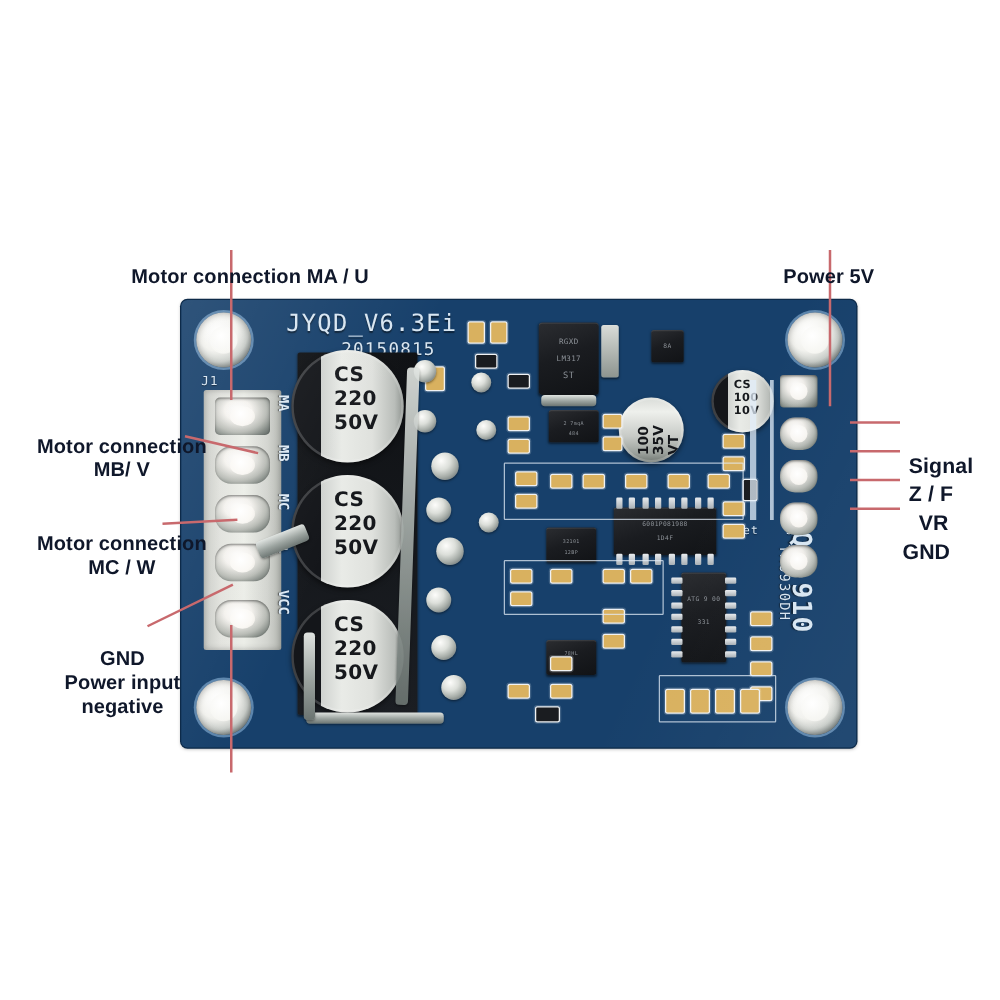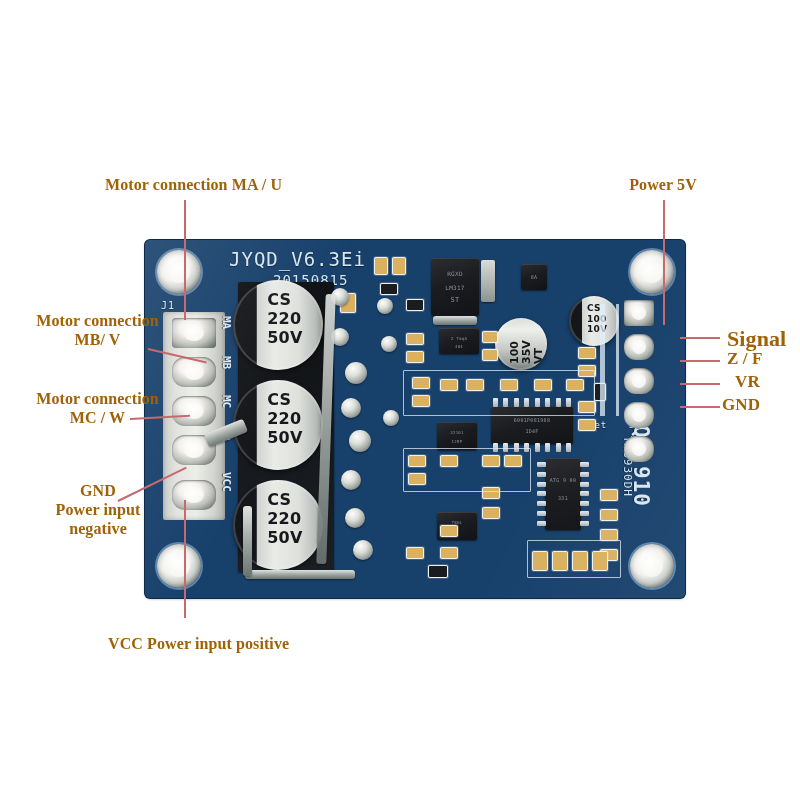--- a/index.html
+++ b/index.html
@@ -12,9 +12,9 @@
 
   
   .lbl{
-    position:absolute;color:#a16207;font-weight:700;
-    font-family:Liberation Serif, serif;
-    line-height:1.18;white-space:pre-line;letter-spacing:.1px;
+    position:absolute;color:#0f172a;font-weight:700;
+    font-family:Liberation Sans, sans-serif;
+    line-height:1.18;white-space:pre-line;letter-spacing:.1px;margin-top:37px;
   }
   .lbl.c{text-align:center;}
   .lbl.l{text-align:left;}

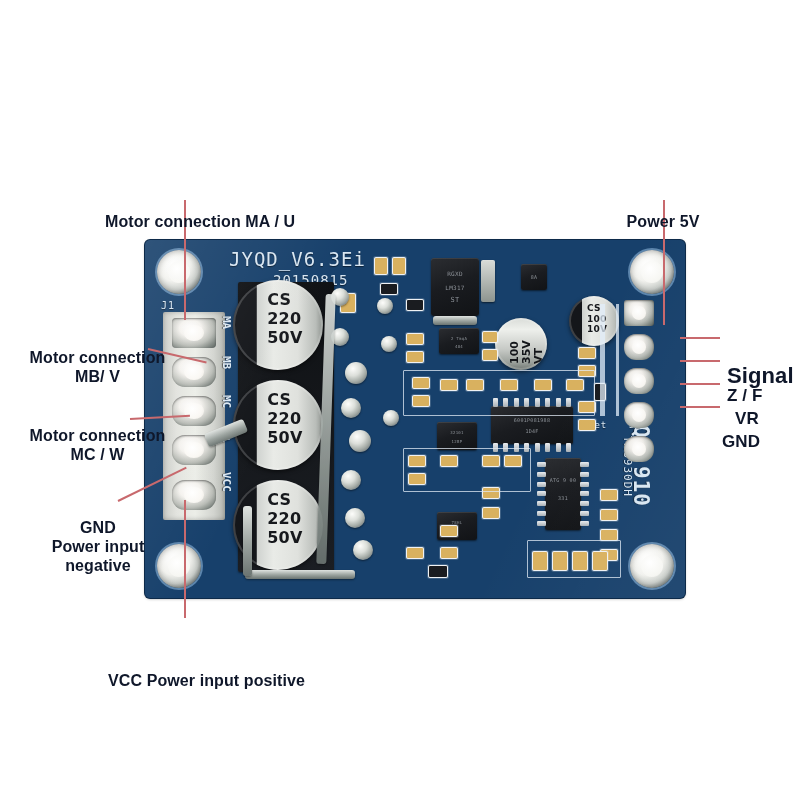--- a/index.html
+++ b/index.html
@@ -419,7 +419,7 @@
 
   <div class="lbl c" style="left:608px;top:176px;width:110px;font-size:16px;">Power 5V</div>
 
-  <div class="lbl l" style="left:727px;top:326px;font-size:22px;">Signal</div>
+  <div class="lbl l" style="left:727px;top:326px;font-size:17px;">Signal</div>
   <div class="lbl l" style="left:727px;top:349px;font-size:17px;">Z / F</div>
   <div class="lbl l" style="left:735px;top:372px;font-size:17px;">VR</div>
   <div class="lbl l" style="left:722px;top:395px;font-size:17px;">GND</div>

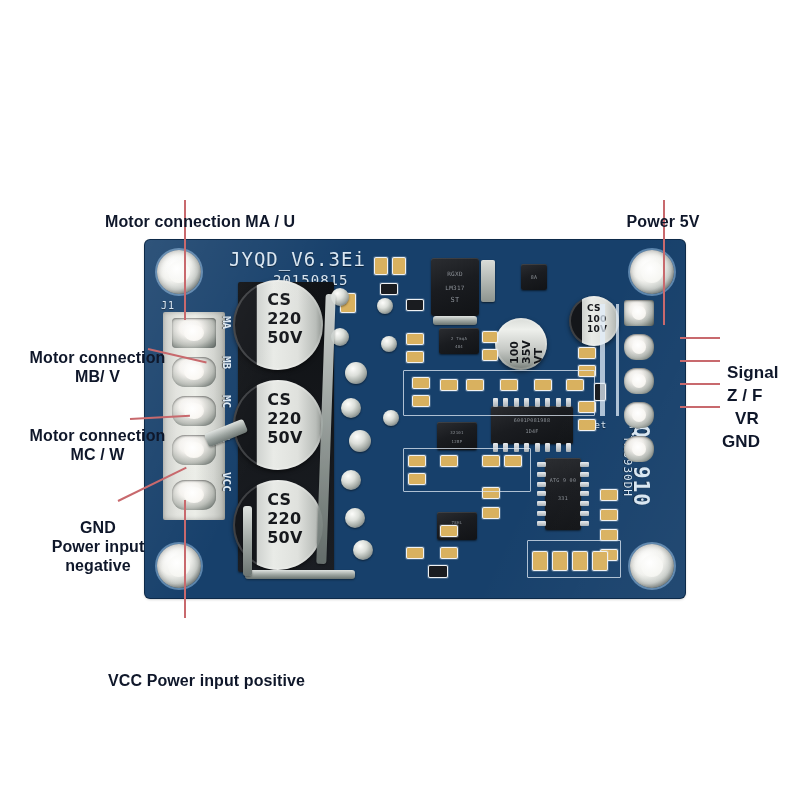--- a/index.html
+++ b/index.html
@@ -415,7 +415,6 @@
 Power input
 negative</div>
 
-  <div class="lbl l" style="left:108px;top:635px;font-size:16px;">VCC Power input positive</div>
 
   <div class="lbl c" style="left:608px;top:176px;width:110px;font-size:16px;">Power 5V</div>
 

